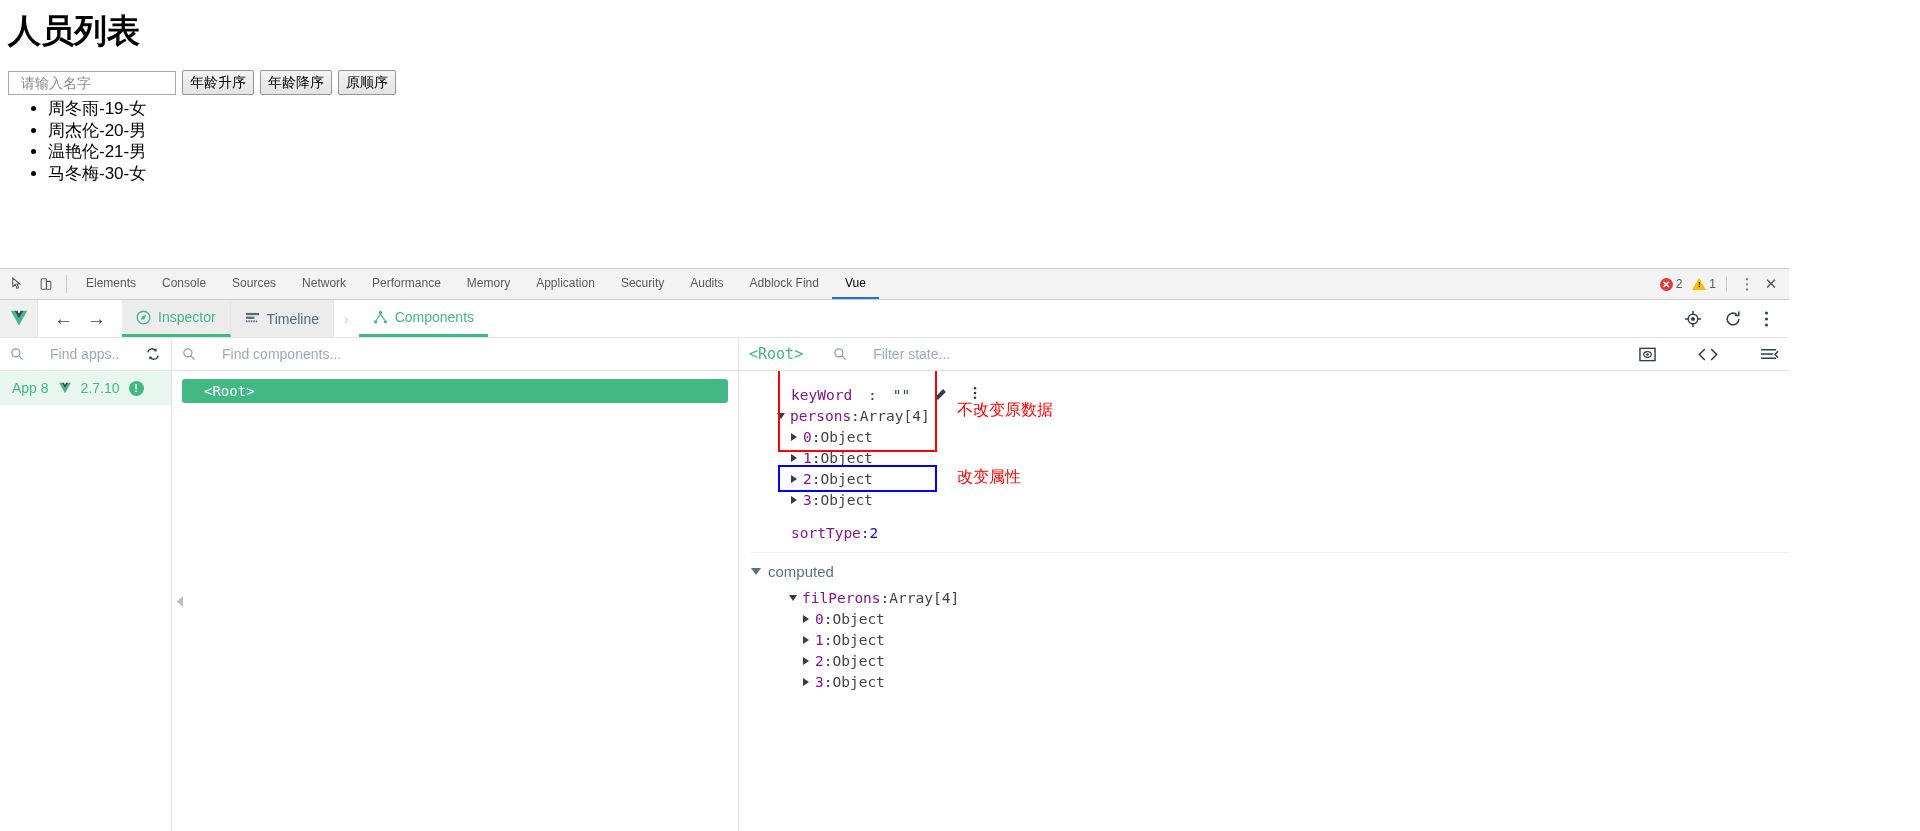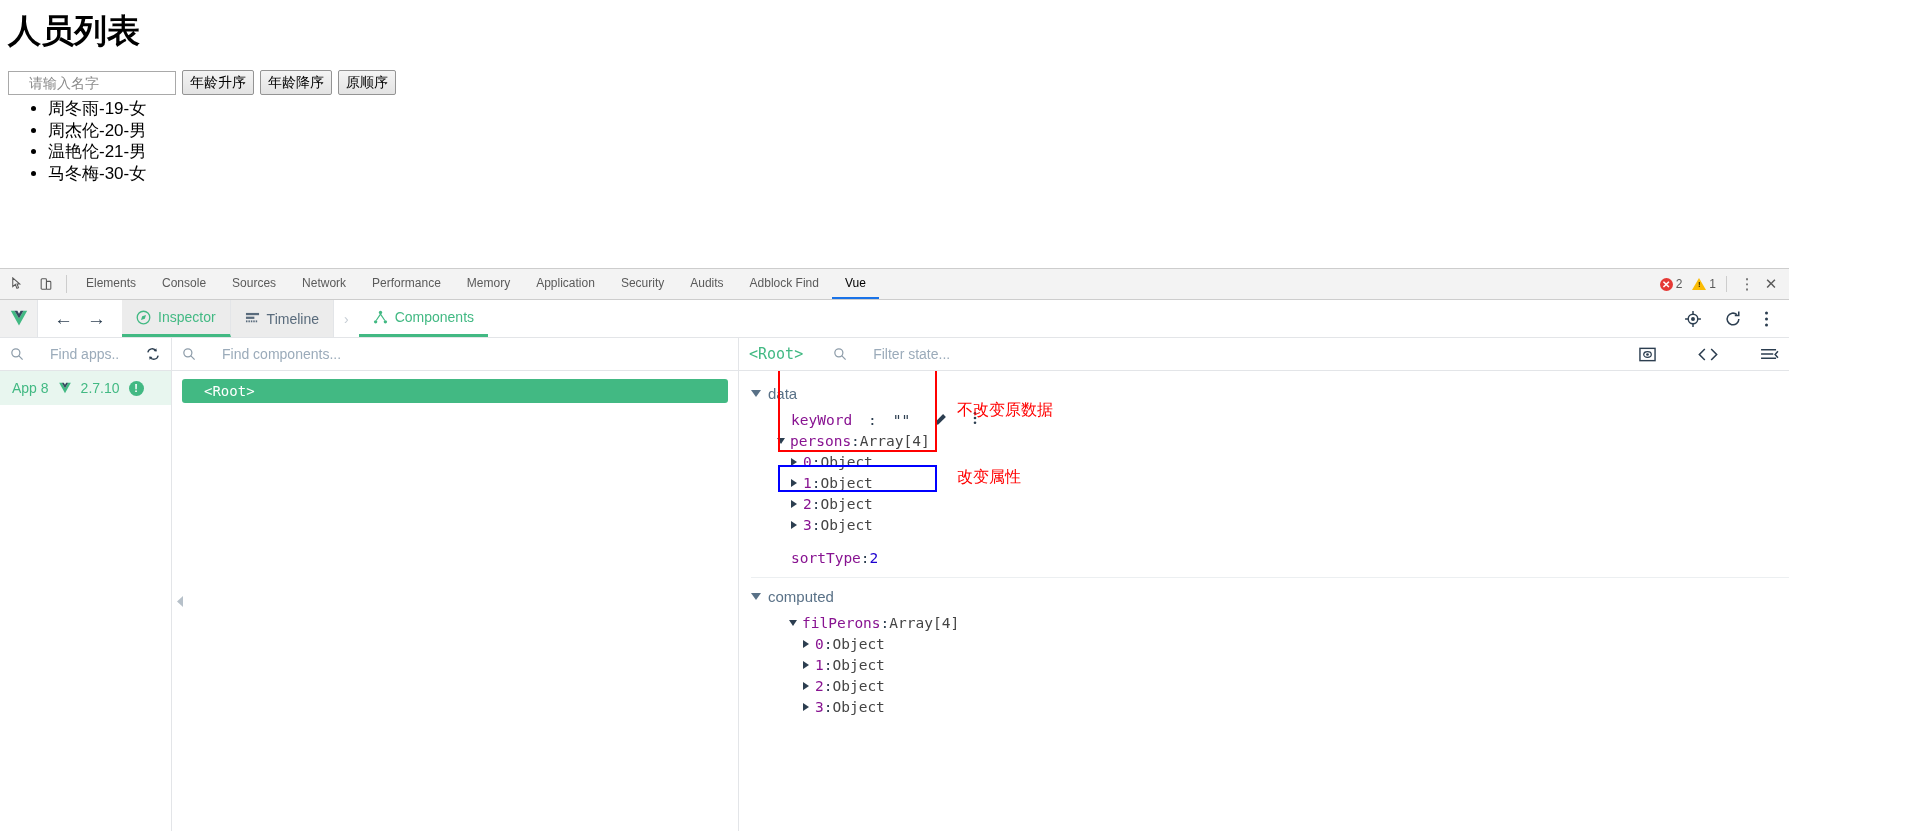--- a/index.html
+++ b/index.html
@@ -24,7 +24,7 @@
   .controls { position: absolute; left: 8px; top: 70px; display: flex; align-items: center; gap: 6px; }
   .name-input {
     width: 168px; height: 24px; border: 1px solid #a9a9a9; background: #fff;
-    font-size: 14px; padding: 1px 20px; color: #000; outline: none;
+    font-size: 14px; padding: 1px 12px; color: #000; outline: none;
     font-family: "Liberation Sans", sans-serif;
   }
   .name-input::placeholder { color: #8a8a8a; }

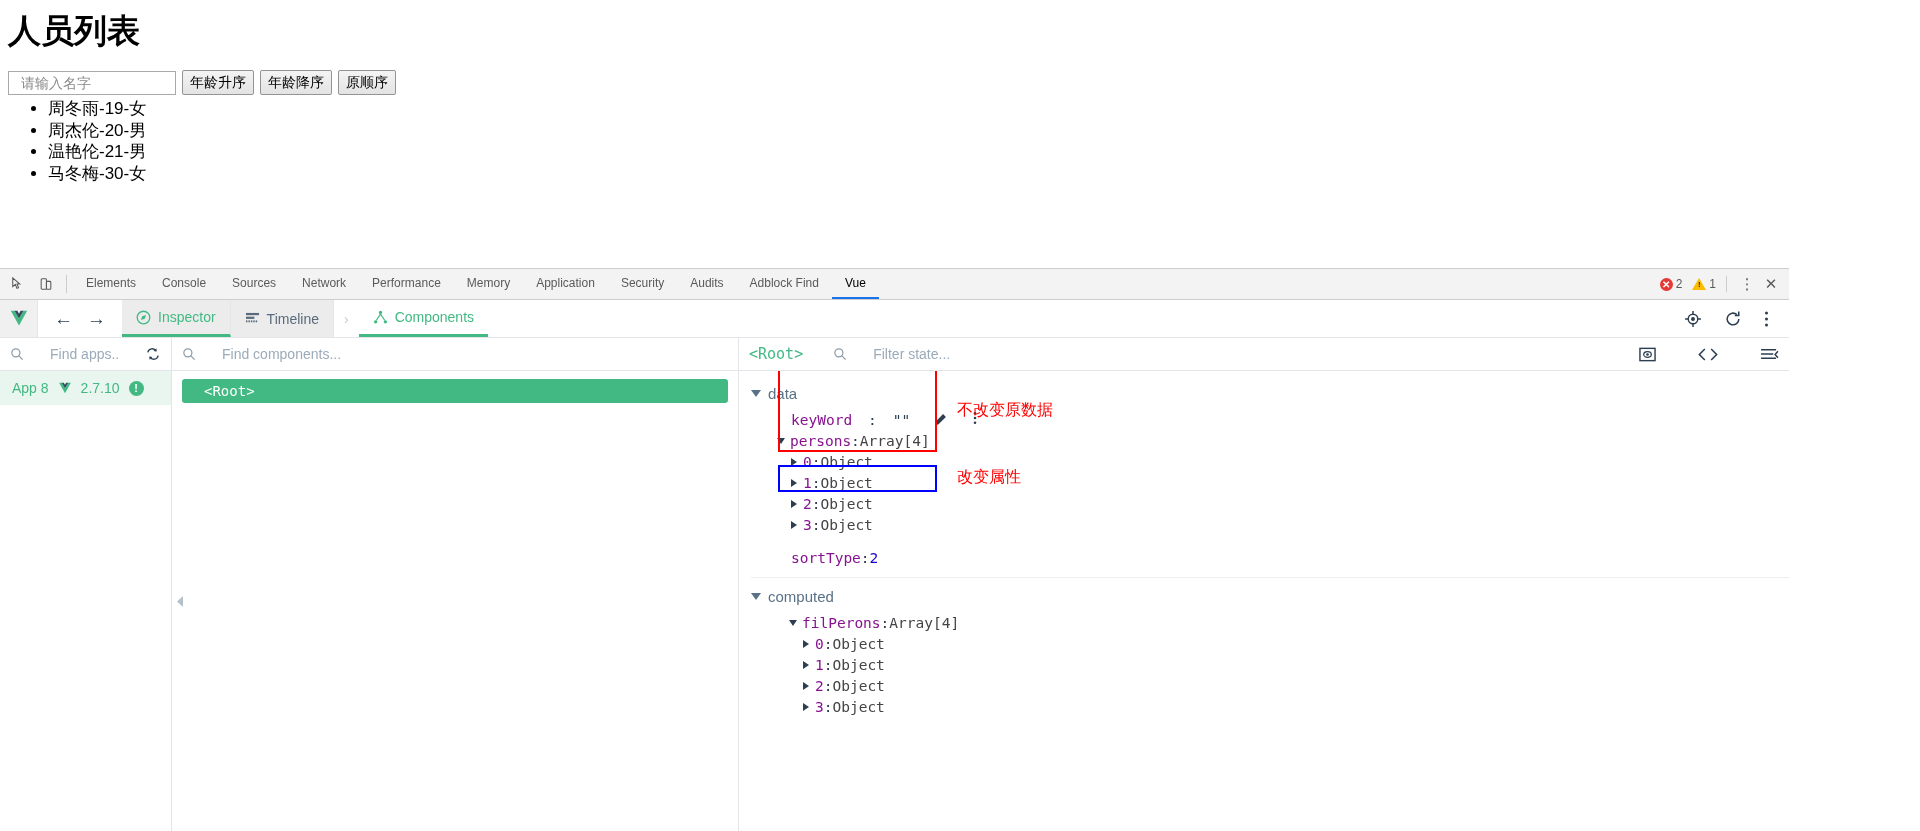--- a/index.html
+++ b/index.html
@@ -382,10 +382,6 @@
 
       <div class="state-scroll">
 
-        <div class="grp-head">
-          <span class="caret-d"></span>
-          <span>data</span>
-        </div>
 
         <div style="padding-left:26px; margin-top:3px;">
           <div class="kv" style="padding-left:14px;gap:16px;">

